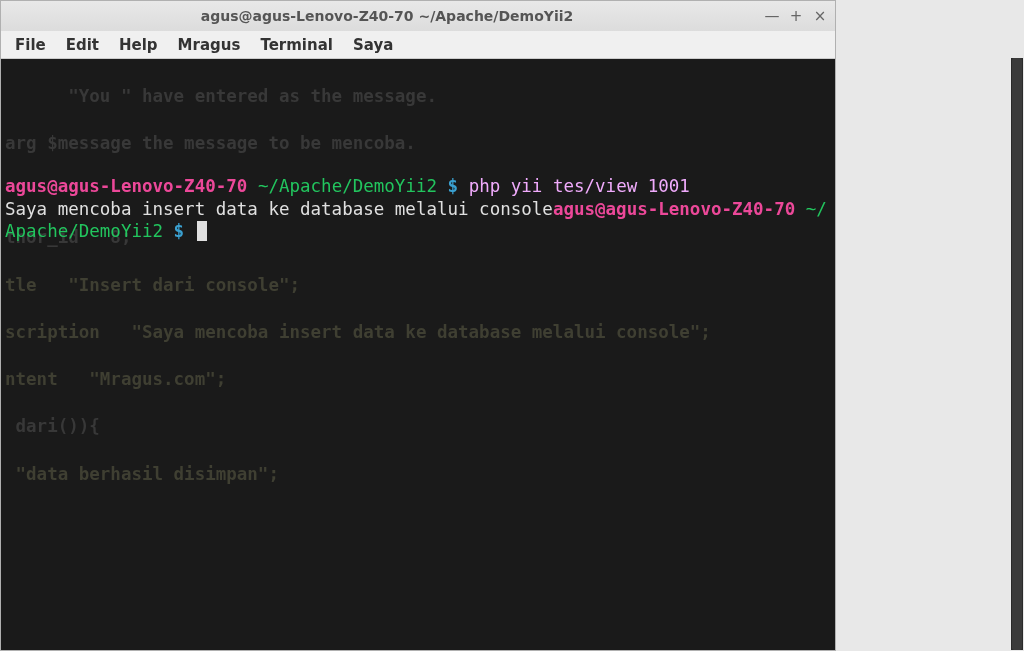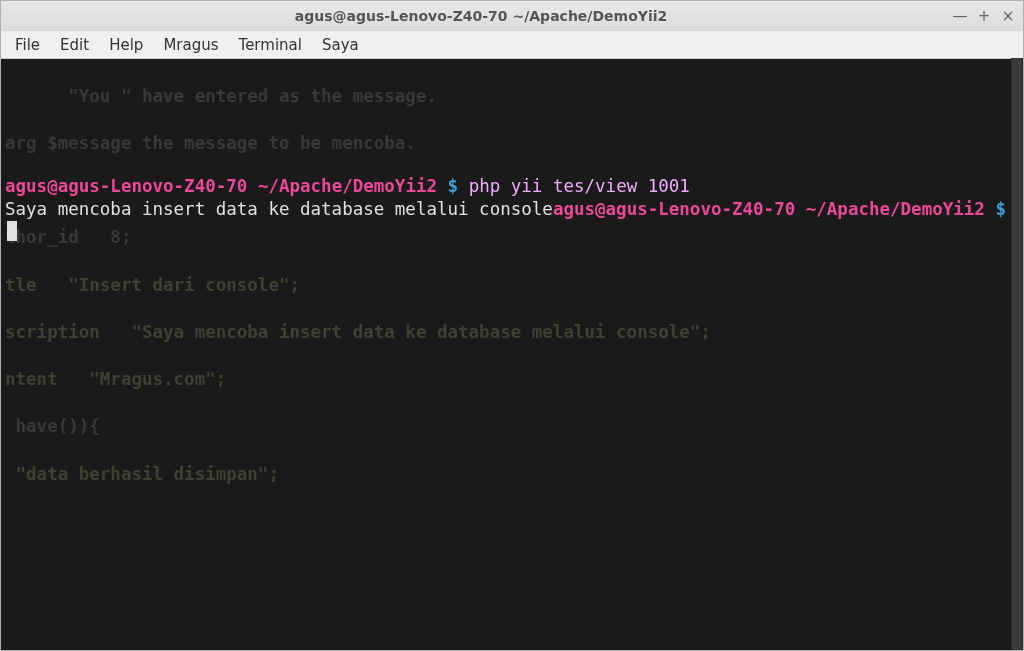--- a/index.html
+++ b/index.html
@@ -11,7 +11,7 @@
       overflow: hidden;
     }
     .window {
-      width: 1024px;
+      width: 836px;
       height: 651px;
       background: #e8e8e8;
       display: flex;

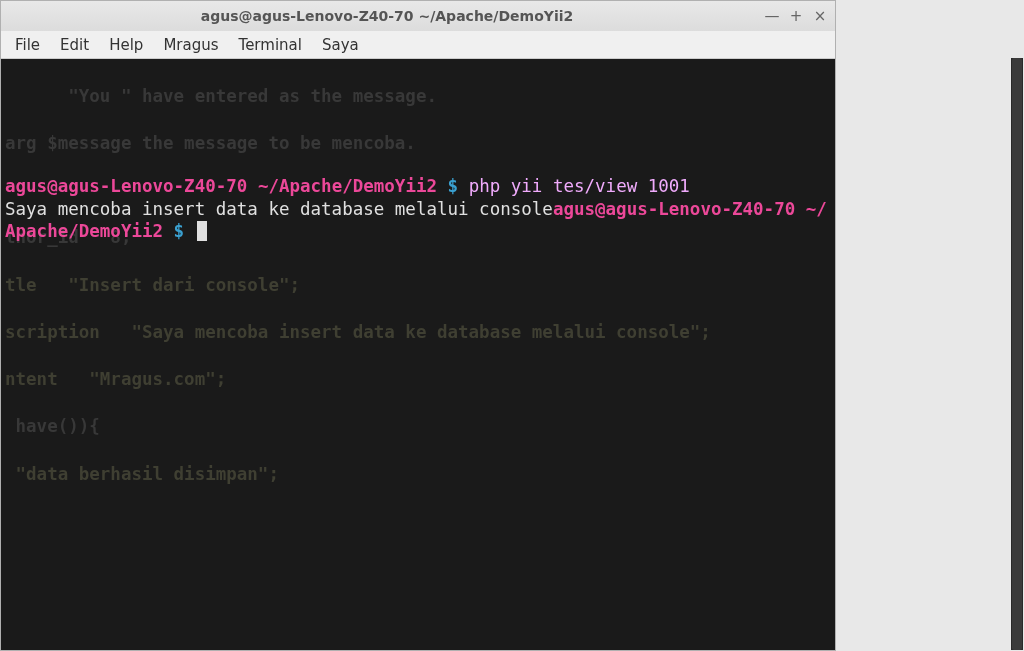--- a/index.html
+++ b/index.html
@@ -62,6 +62,7 @@
     .menu-item {
       padding: 7px 10px;
       cursor: pointer;
+      font-weight: bold;
     }
     .terminal {
       flex: 1;

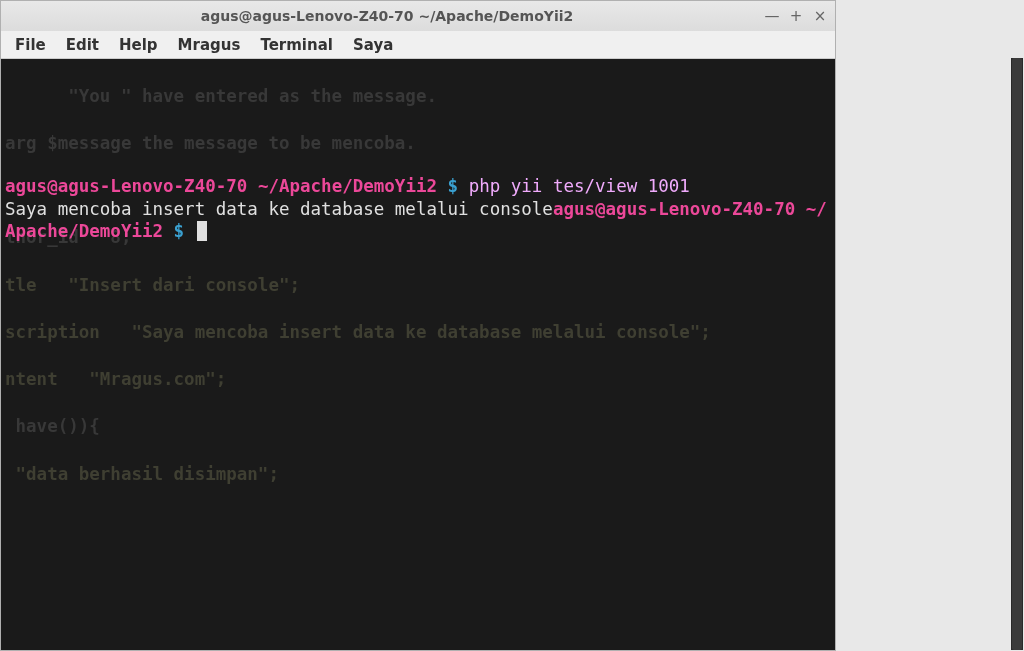--- a/index.html
+++ b/index.html
@@ -98,7 +98,7 @@
       z-index: 2;
     }
     .user-host { color: #ec4899; font-weight: bold; margin-top: 24px; }
-    .path { color: #ec4899; font-weight: bold; }
+    .path { color: #22c55e; font-weight: normal; }
     .prompt-sym { color: #3aa0d0; font-weight: bold; }
     .cmd { color: #f0abfc; }
     .output { color: #e0e0e0; }

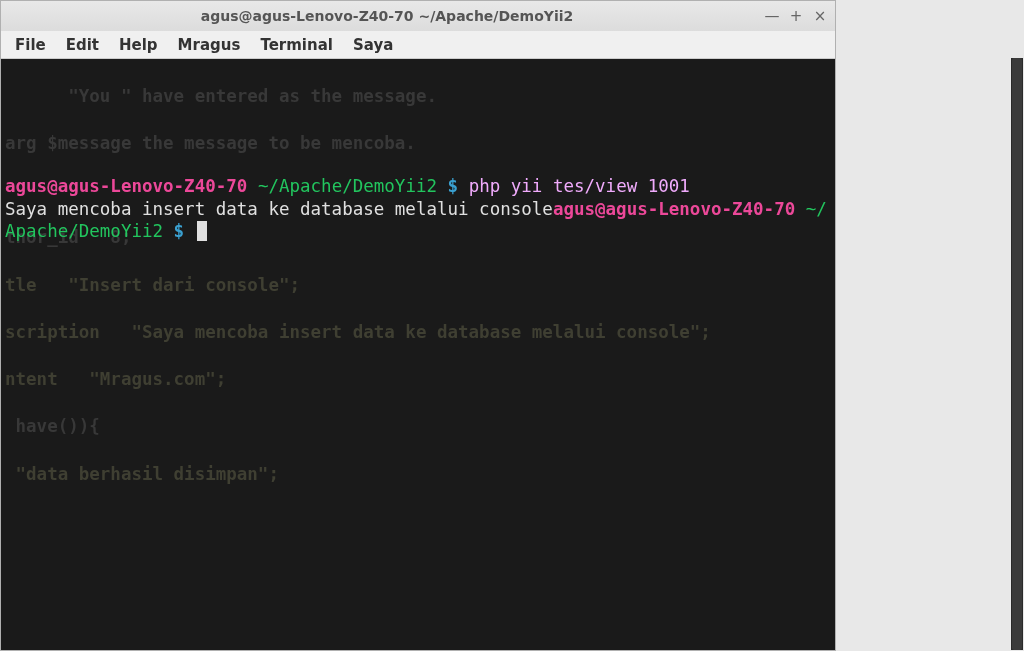--- a/index.html
+++ b/index.html
@@ -161,7 +161,7 @@
 <span class="ghost-line str">tle   "Insert dari console";</span>
 <span class="ghost-line str">scription   "Saya mencoba insert data ke database melalui console";</span>
 <span class="ghost-line str">ntent   "Mragus.com";</span>
-<span class="ghost-line"> have()){</span>
+<span class="ghost-line"> dari()){</span>
 <span class="ghost-line str"> "data berhasil disimpan";</span>
 <span class="ghost-line"></span>
 <span class="ghost-line"></span>

